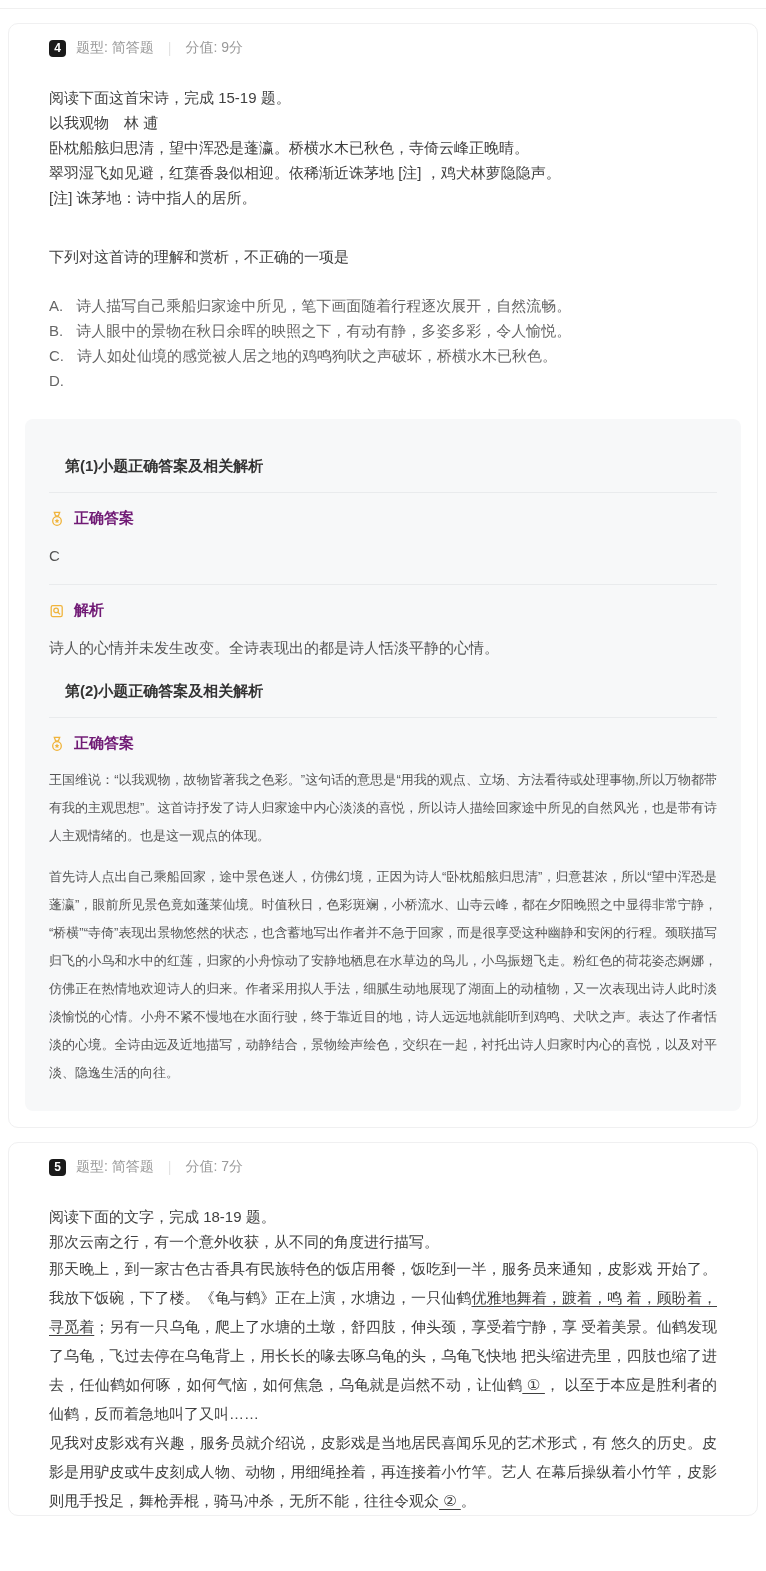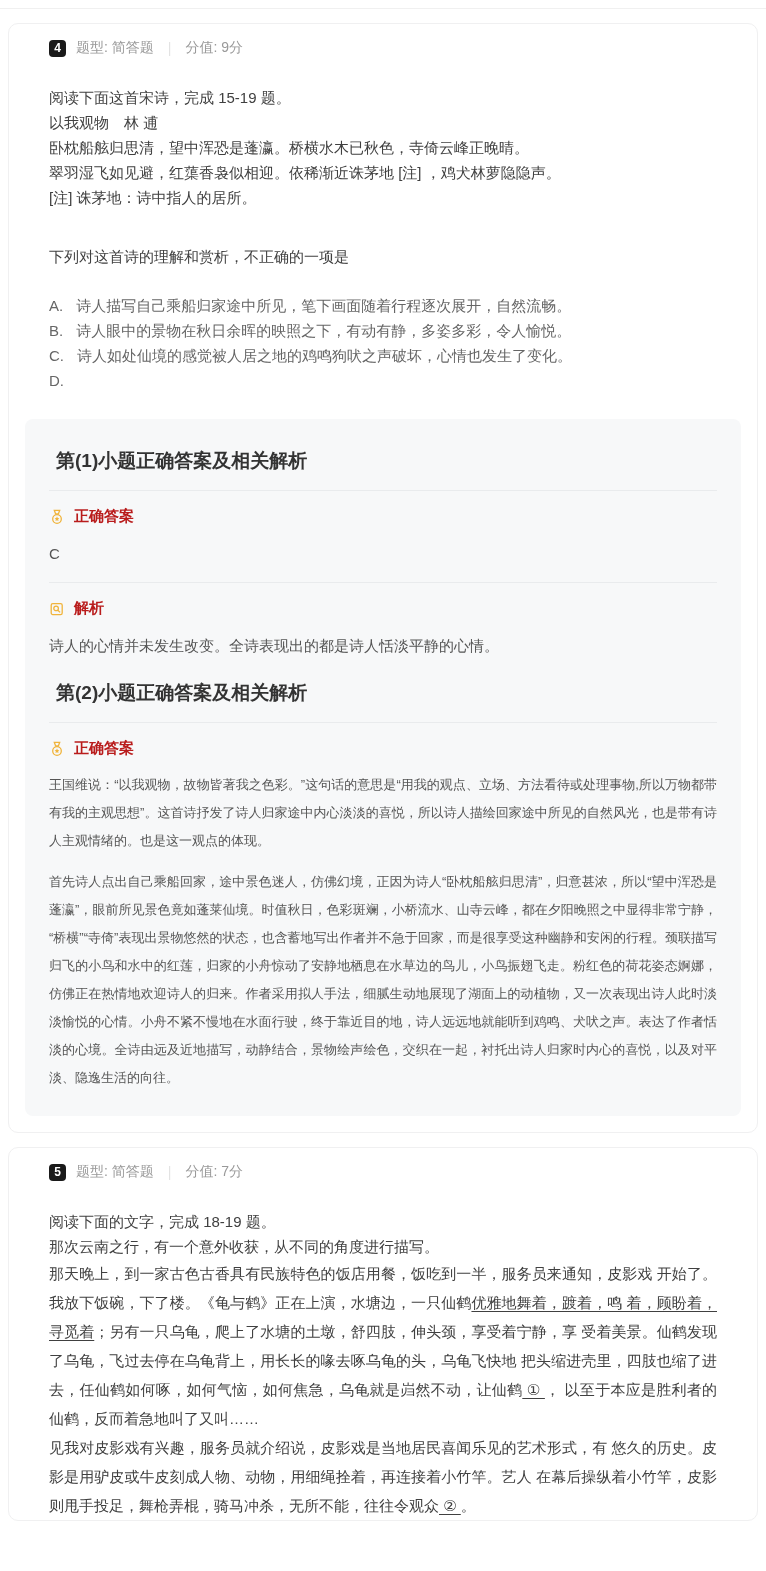--- a/index.html
+++ b/index.html
@@ -137,7 +137,7 @@
       </div>
       <div class="option-row">
         <span class="option-label">C.</span>
-        <span>诗人如处仙境的感觉被人居之地的鸡鸣狗吠之声破坏，心情也发生了变化。</span>
+        <span>诗人如处仙境的感觉被人居之地的鸡鸣狗吠之声破坏，桥横水木已秋色。</span>
       </div>
       <div class="option-row">
         <span class="option-label">D.</span>

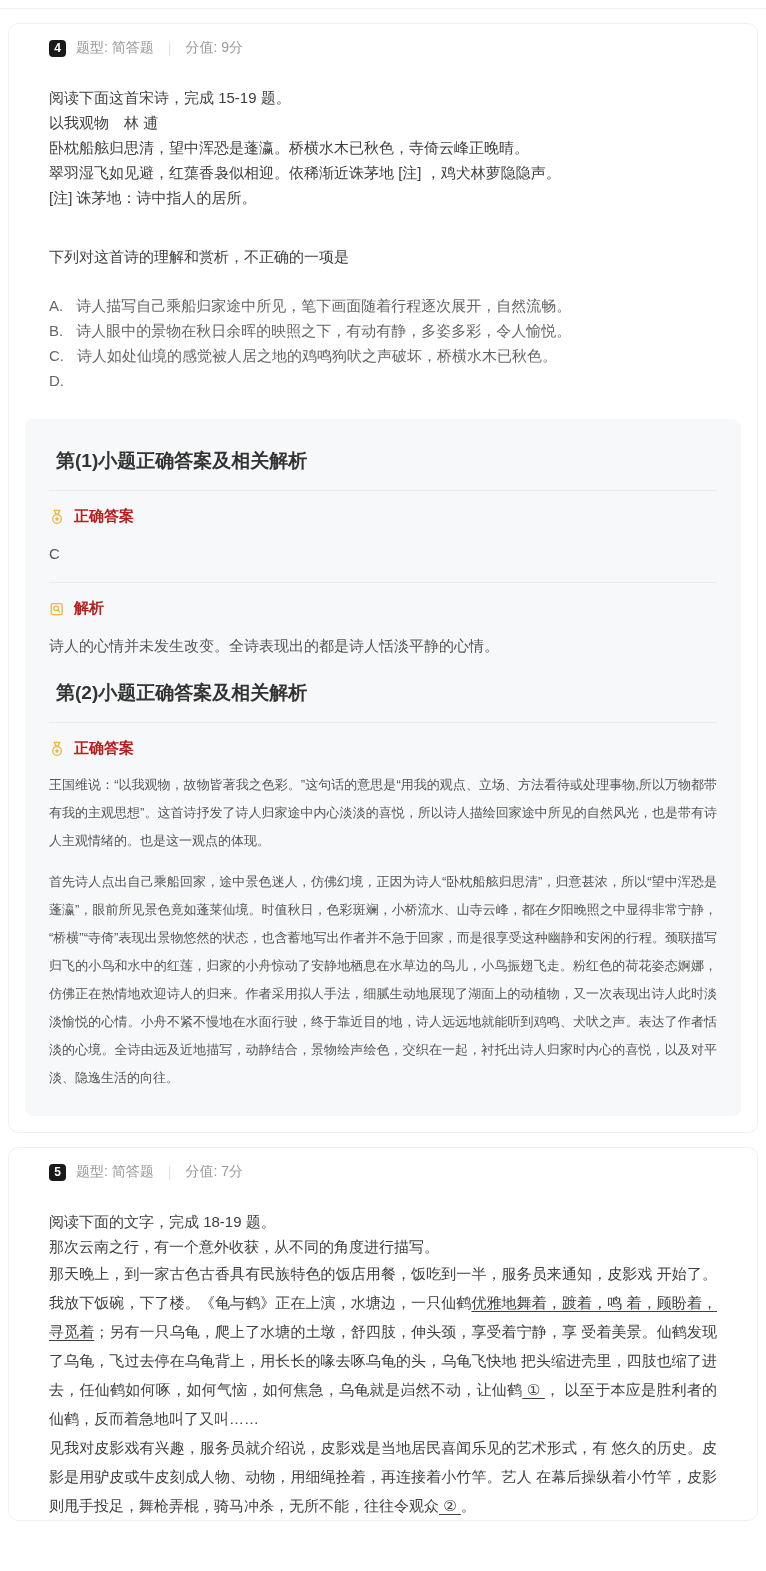--- a/index.html
+++ b/index.html
@@ -67,8 +67,8 @@
     padding: 22px 24px 24px;
   }
   .sub-heading {
-    margin: 7px;
-    font-size: 19px;
+    margin: 16px;
+    font-size: 15px;
     font-weight: bold;
     color: #333;
   }

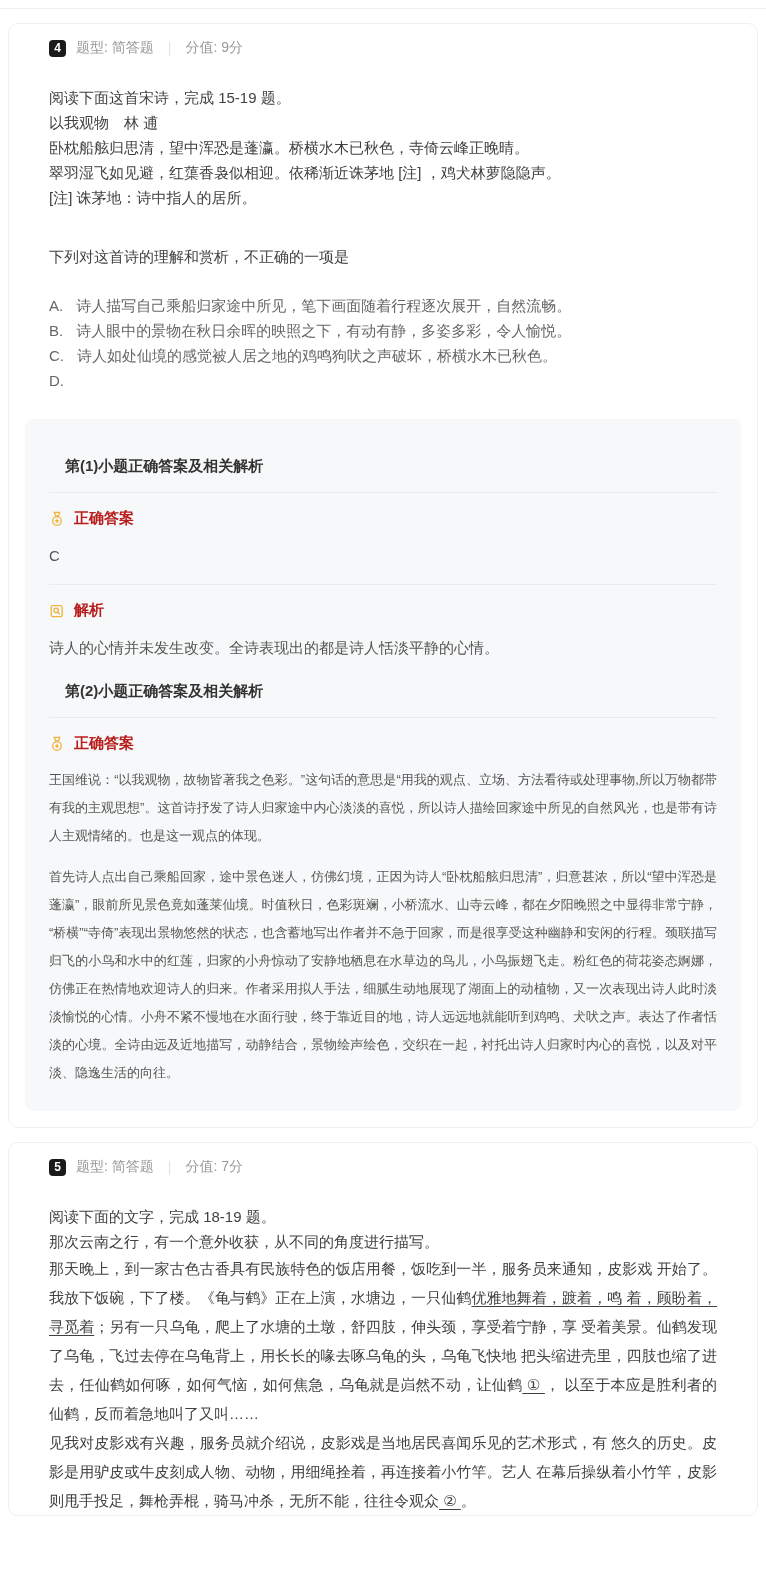--- a/index.html
+++ b/index.html
@@ -85,7 +85,7 @@
   .label-row .label-text {
     font-size: 15px;
     font-weight: bold;
-    color: #b91c1c;
+    color: #701a75;
   }
   .label-row svg { display: block; }
   .answer-text {

